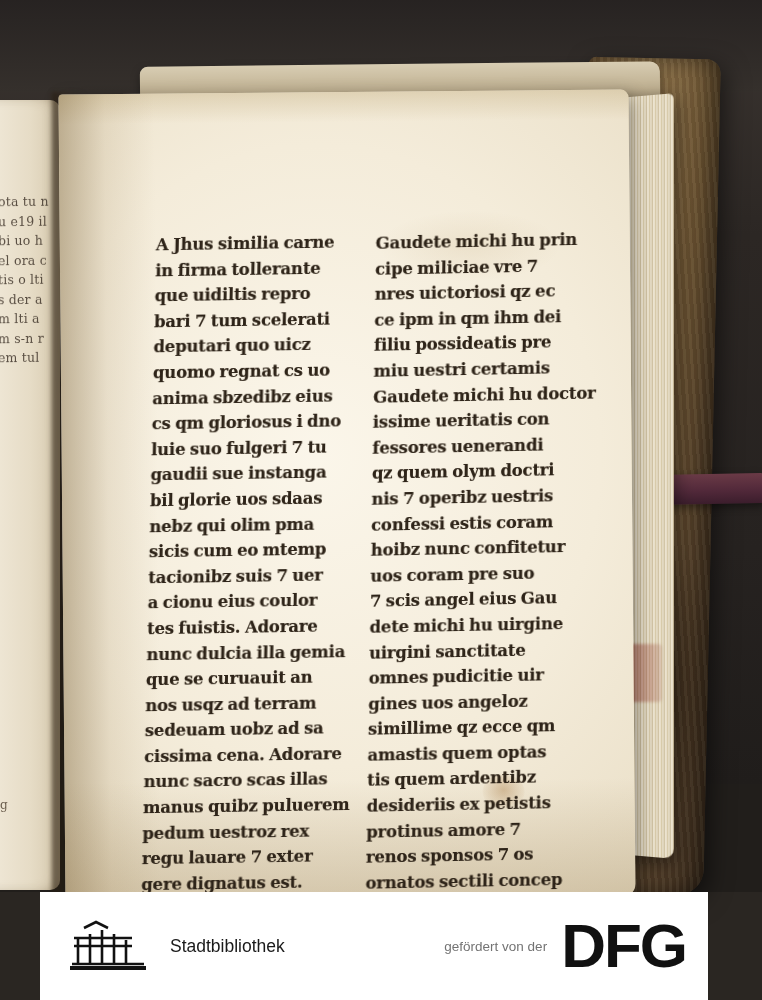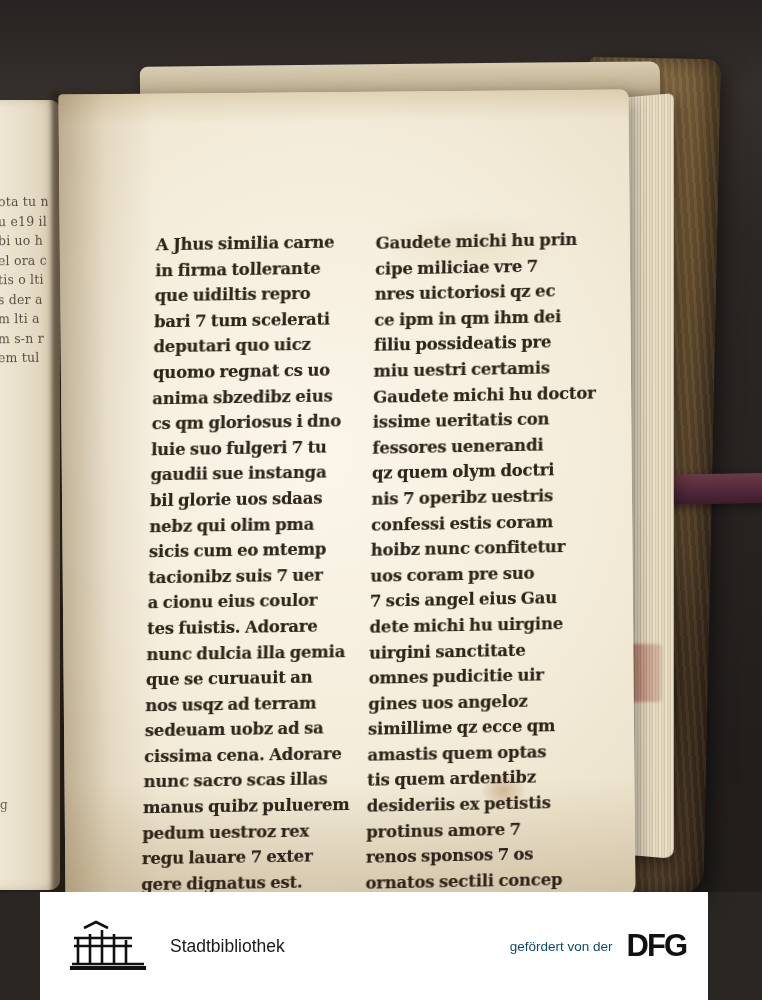--- a/index.html
+++ b/index.html
@@ -262,7 +262,7 @@
     text-align: right;
     font-size: 13.5px;
     line-height: 17px;
-    color: #0c4a6e;
+    color: #737373;
   }
   .dfg-logo {
     font-size: 31px;

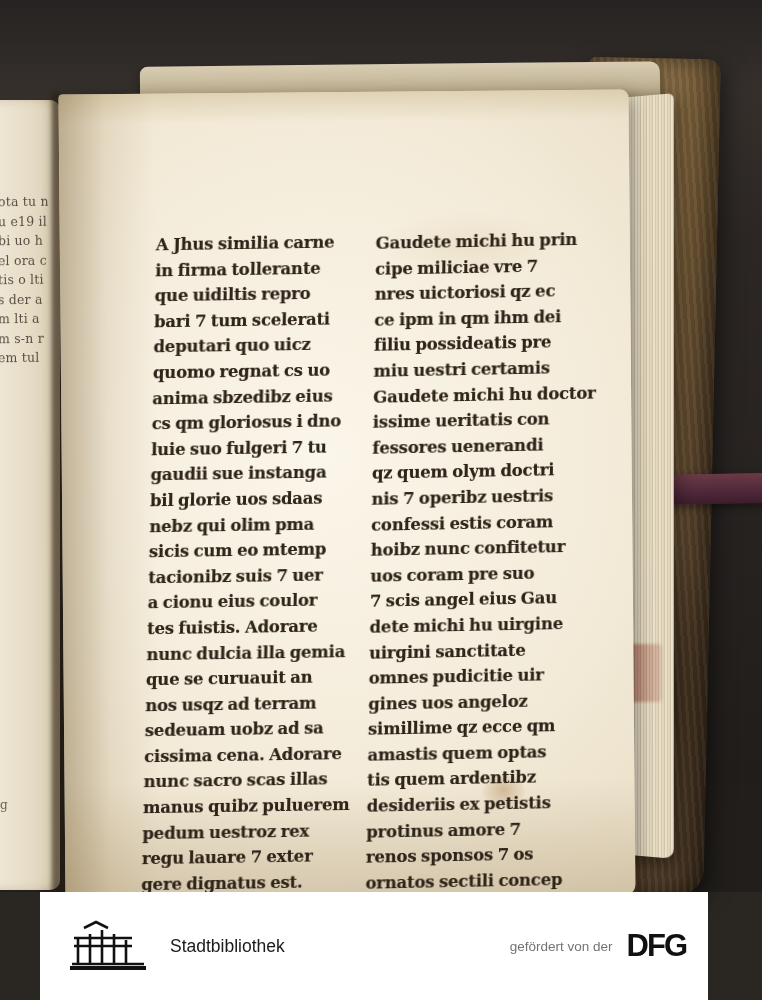--- a/index.html
+++ b/index.html
@@ -265,7 +265,7 @@
     color: #737373;
   }
   .dfg-logo {
-    font-size: 31px;
+    font-size: 62px;
     font-weight: 700;
     letter-spacing: -2px;
     color: #111111;

